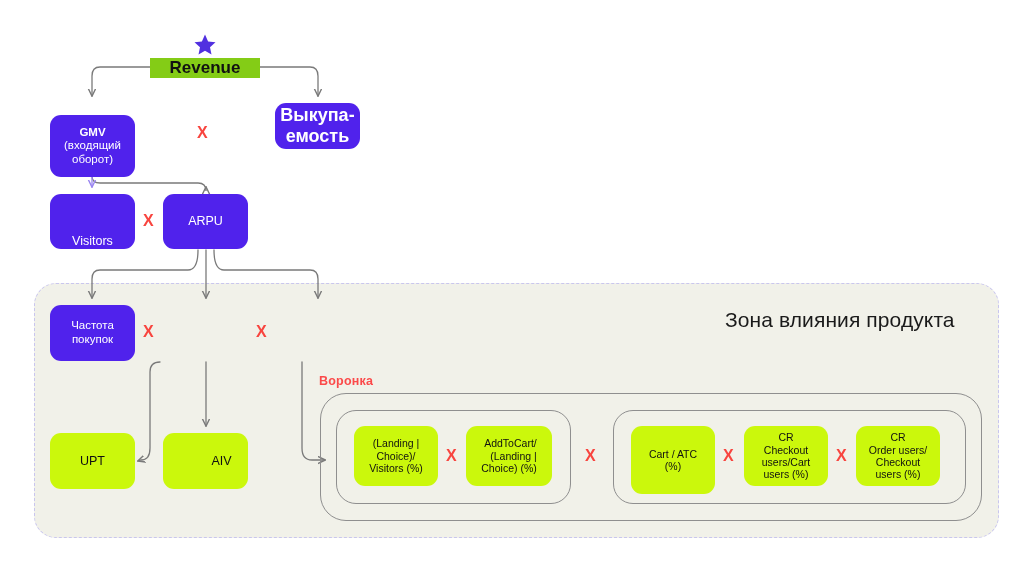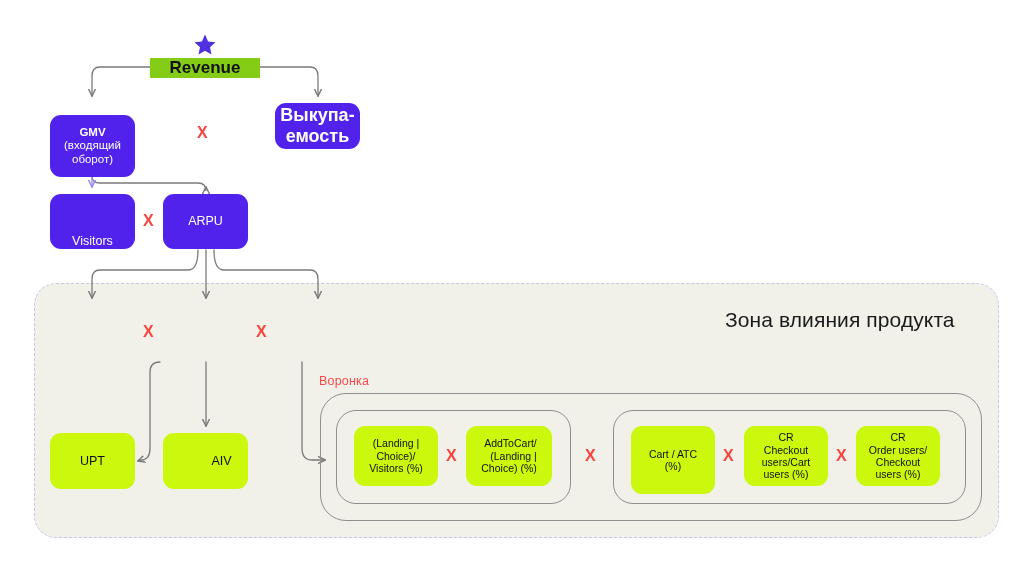--- a/index.html
+++ b/index.html
@@ -236,6 +236,9 @@
     <span class="txt">ARPU</span>
   </div>
 
+  <div class="node purple" id="node-freq">
+    <span class="txt">Частота<br>покупок</span>
+  </div>
 
 
 

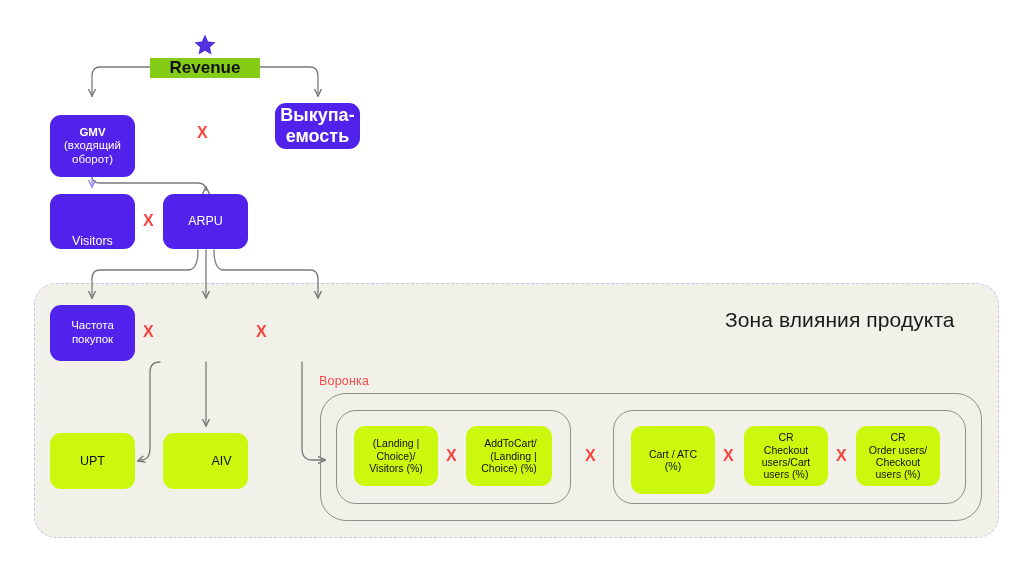--- a/index.html
+++ b/index.html
@@ -62,7 +62,7 @@
     left: 319px;
     top: 374px;
     font-size: 12.5px;
-    font-weight: normal;
+    font-weight: bold;
     color: #FB4A4A;
     letter-spacing: 0.2px;
     z-index: 4;

